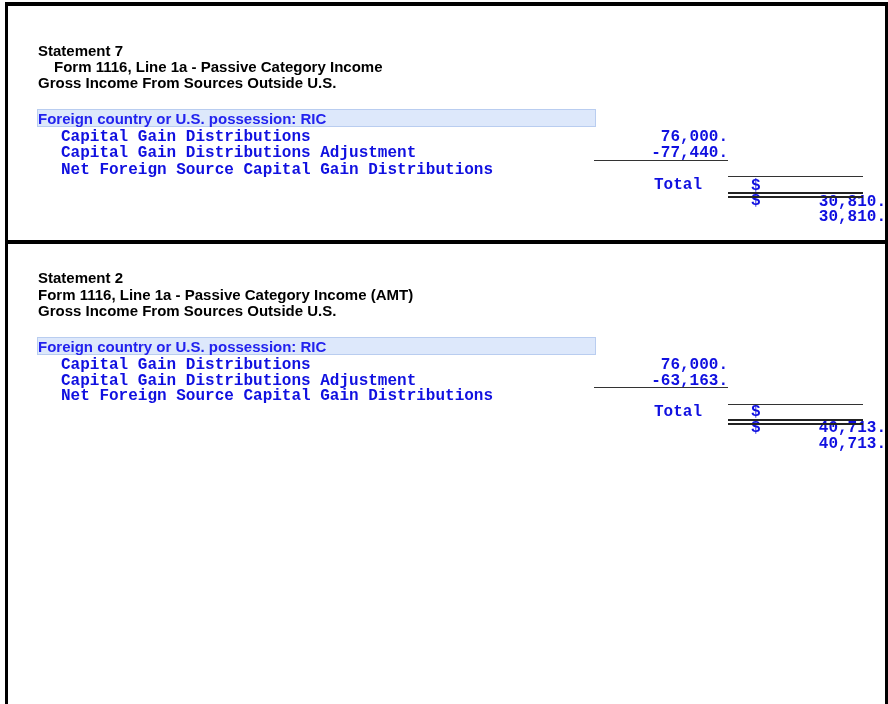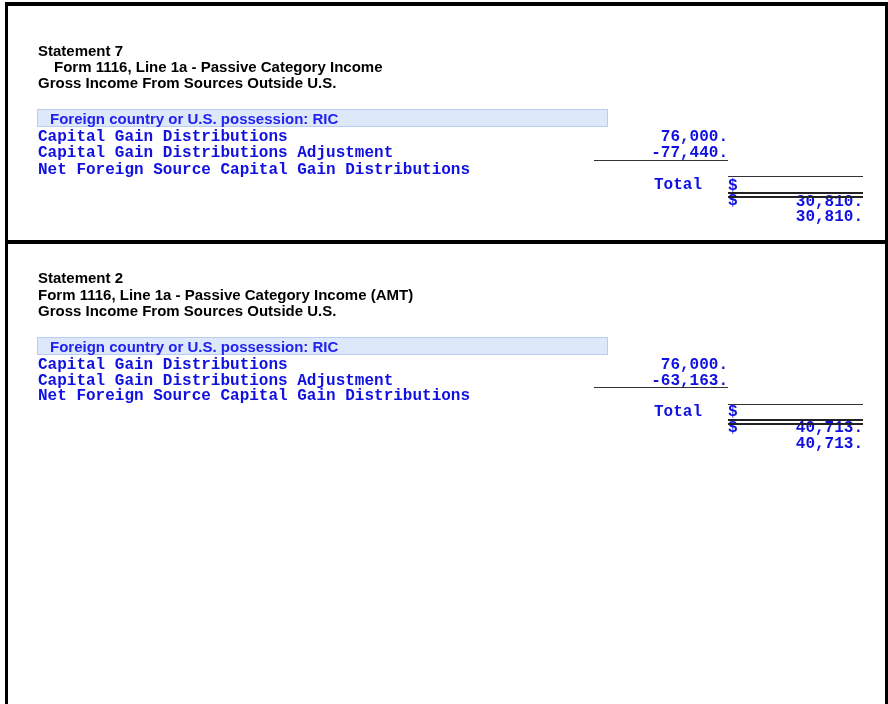--- a/index.html
+++ b/index.html
@@ -20,7 +20,7 @@
     position: absolute; left: 37px; width: 557px; height: 16px;
     background: #dde8fb; border: 1px solid #b9cdf0;
     font-family: "Liberation Sans", sans-serif; font-weight: bold;
-    font-size: 15px; line-height: 18px; color: #2222ee; padding-left: 12px;
+    font-size: 15px; line-height: 18px; color: #2222ee; padding-left: 0;
     white-space: nowrap; overflow: visible;
   }
   .mono {

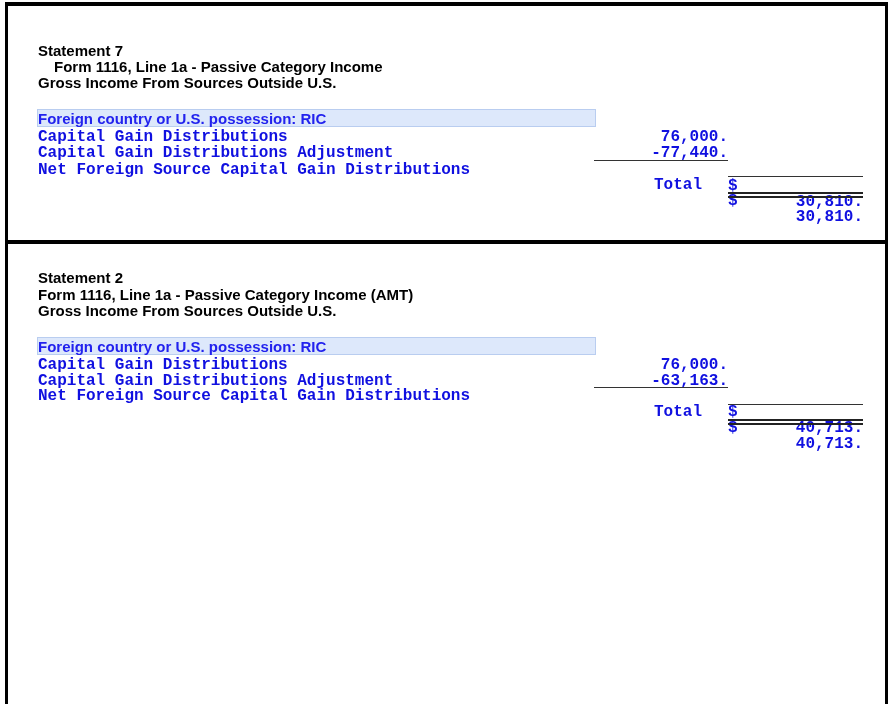--- a/index.html
+++ b/index.html
@@ -26,7 +26,7 @@
   .mono {
     position: absolute;
     font-family: "Liberation Mono", monospace; font-weight: bold;
-    font-size: 16px; line-height: 16px; color: #1010e0; white-space: pre;
+    font-size: 16px; line-height: 16px; color: #1010e0; white-space: pre; margin-left: 23px;
   }
   .lbl { left: 38px; }
   .amt1 { right: 160px; text-align: right; font-family: Liberation Mono, monospace; }

